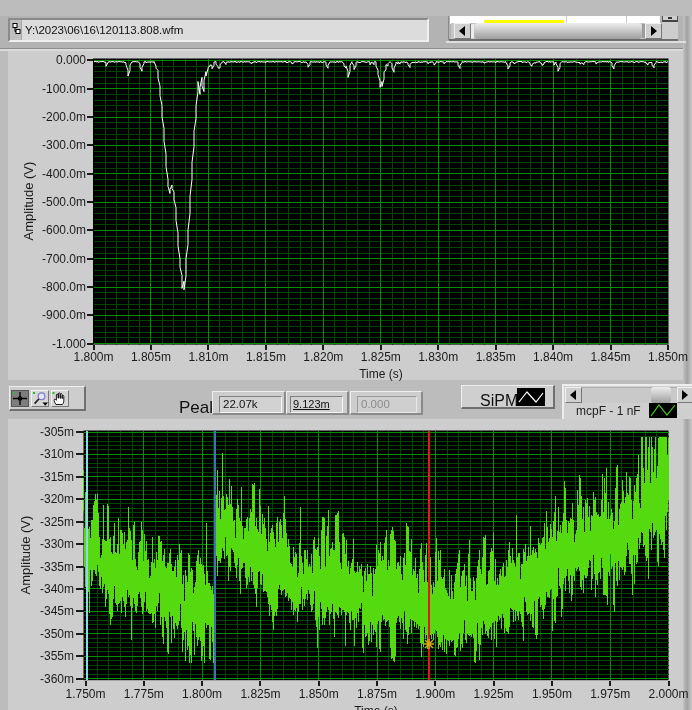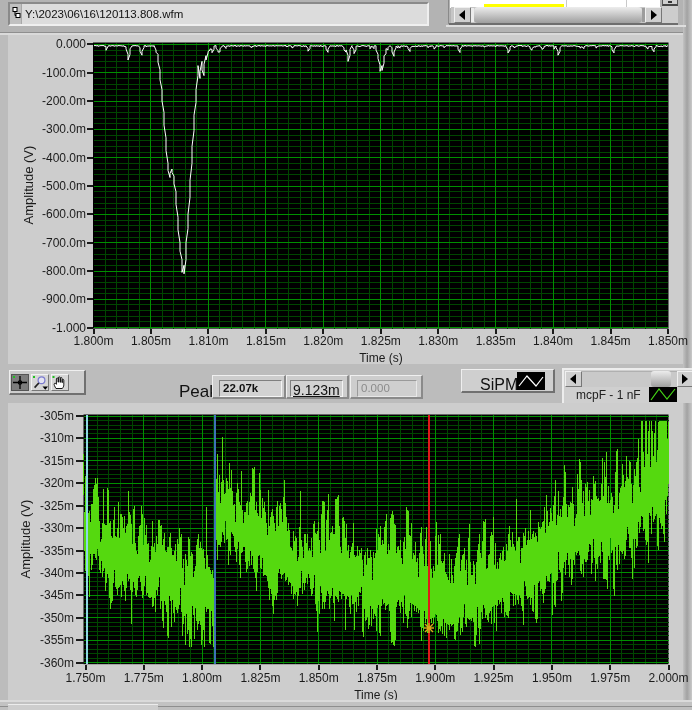--- a/index.html
+++ b/index.html
@@ -5,7 +5,7 @@
 .abs{position:absolute;}
 .txt{position:absolute;font-family:"Liberation Sans",sans-serif;color:#111;white-space:nowrap;}
 </style></head><body>
-<div class="abs" style="left:0;top:0;width:692px;height:650px;background:#bcbcbc;">
+<div class="abs" style="left:0;top:16px;width:692px;height:650px;background:#bcbcbc;">
 
 <div class="abs" style="left:0;top:0;width:692px;height:33px;background:#b3b3b3;"></div>
 <div class="abs" style="left:0;top:32px;width:692px;height:1px;background:#8f8f8f;"></div>

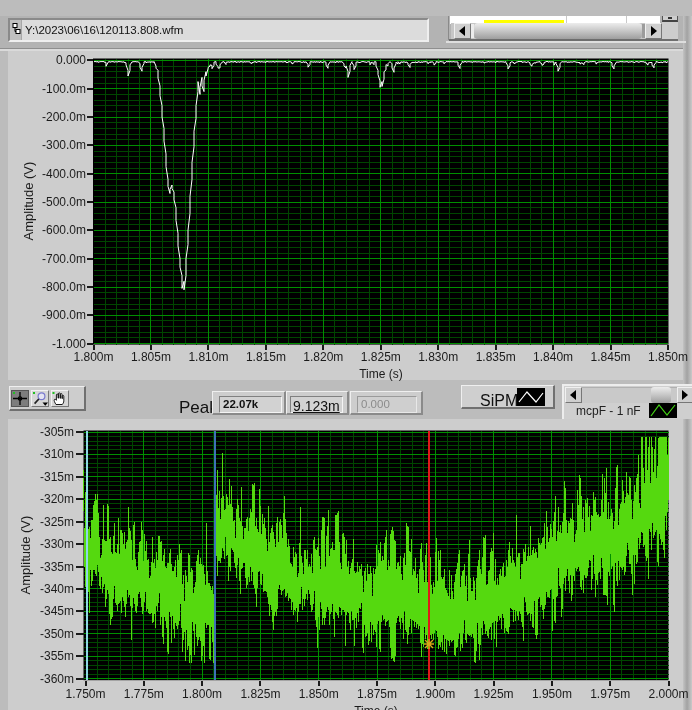--- a/index.html
+++ b/index.html
@@ -112,7 +112,7 @@
 
 <div class="abs" style="left:212px;top:375px;width:74px;height:24px;background:#cdcdcd;border-top:1px solid #efefef;border-left:1px solid #efefef;border-bottom:2px solid #8a8a8a;border-right:2px solid #8a8a8a;box-sizing:border-box;"></div>
 <div class="abs" style="left:219px;top:380px;width:63px;height:17px;background:#d2d2d2;border-top:1px solid #808080;border-left:1px solid #808080;border-bottom:1px solid #f4f4f4;border-right:1px solid #f4f4f4;box-sizing:border-box;"></div>
-<div class="txt" style="left:223px;top:382px;font-size:11.5px;font-weight:bold;">22.07k</div>
+<div class="txt" style="left:223px;top:382px;font-size:11.5px;">22.07k</div>
 
 <div class="abs" style="left:286px;top:375px;width:63px;height:24px;background:#cdcdcd;border-top:1px solid #efefef;border-left:1px solid #efefef;border-bottom:2px solid #8a8a8a;border-right:2px solid #8a8a8a;box-sizing:border-box;"></div>
 <div class="abs" style="left:290px;top:380px;width:53px;height:17px;background:#d2d2d2;border-top:1px solid #808080;border-left:1px solid #808080;border-bottom:1px solid #f4f4f4;border-right:1px solid #f4f4f4;box-sizing:border-box;"></div>

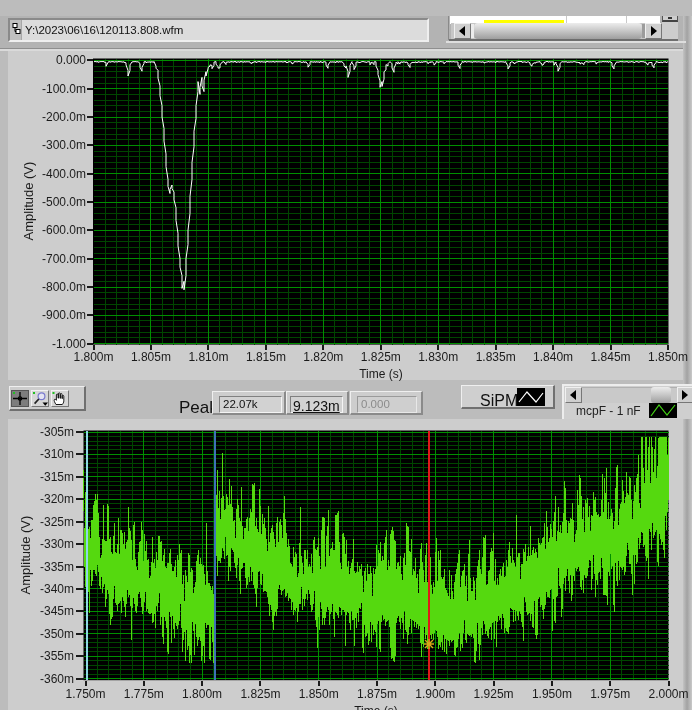--- a/index.html
+++ b/index.html
@@ -116,7 +116,7 @@
 
 <div class="abs" style="left:286px;top:375px;width:63px;height:24px;background:#cdcdcd;border-top:1px solid #efefef;border-left:1px solid #efefef;border-bottom:2px solid #8a8a8a;border-right:2px solid #8a8a8a;box-sizing:border-box;"></div>
 <div class="abs" style="left:290px;top:380px;width:53px;height:17px;background:#d2d2d2;border-top:1px solid #808080;border-left:1px solid #808080;border-bottom:1px solid #f4f4f4;border-right:1px solid #f4f4f4;box-sizing:border-box;"></div>
-<div class="txt" style="left:293px;top:382px;font-size:14px;text-decoration:underline;">9.123m</div>
+<div class="txt" style="left:293px;top:382px;font-size:11px;text-decoration:underline;">9.123m</div>
 
 <div class="abs" style="left:350px;top:375px;width:73px;height:24px;background:#cdcdcd;border-top:1px solid #efefef;border-left:1px solid #efefef;border-bottom:2px solid #8a8a8a;border-right:2px solid #8a8a8a;box-sizing:border-box;"></div>
 <div class="abs" style="left:357px;top:380px;width:60px;height:17px;background:#cfcfcf;border-top:1px solid #9a9a9a;border-left:1px solid #9a9a9a;border-bottom:1px solid #e8e8e8;border-right:1px solid #e8e8e8;box-sizing:border-box;"></div>

